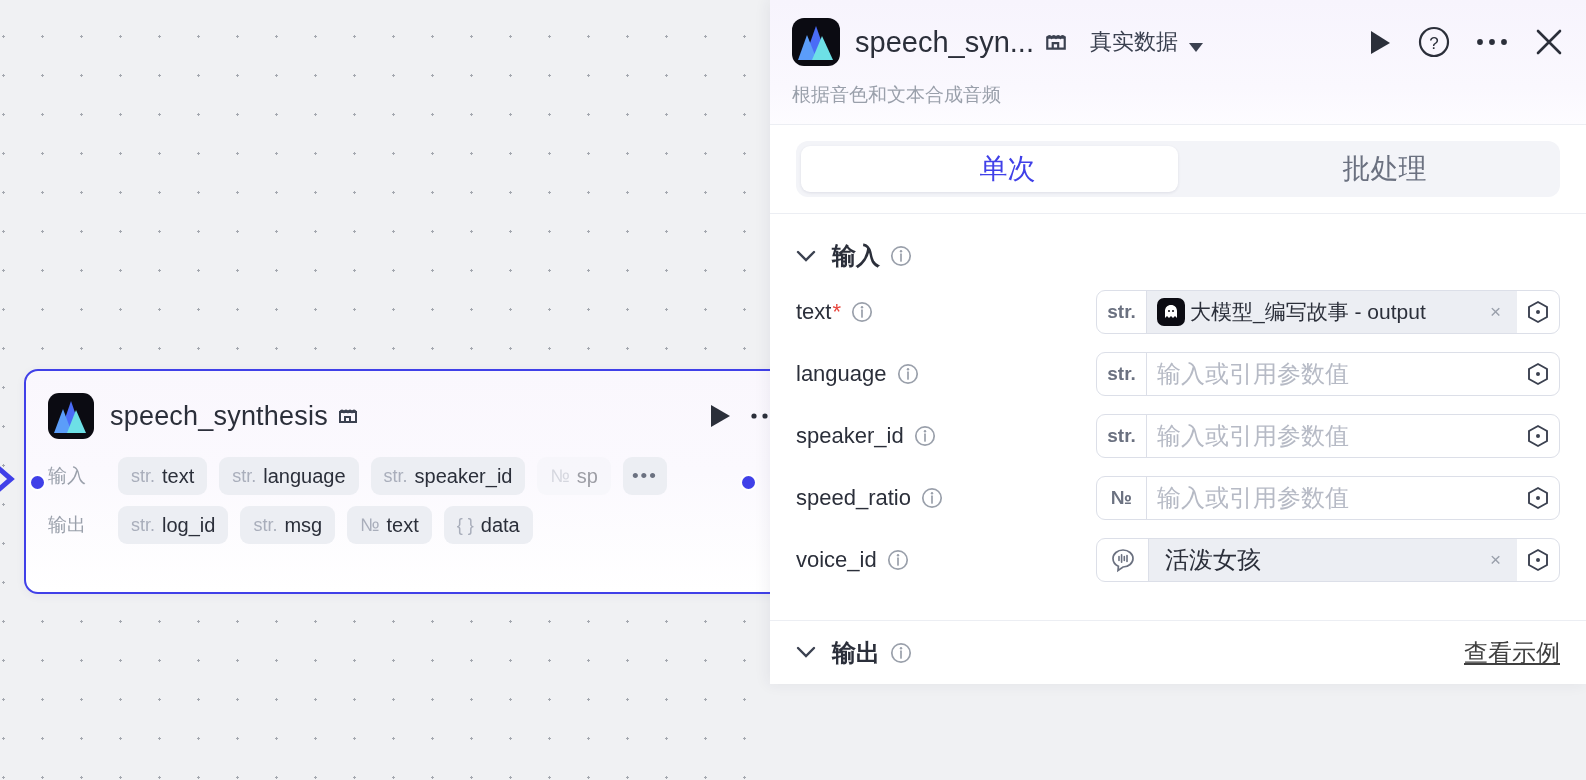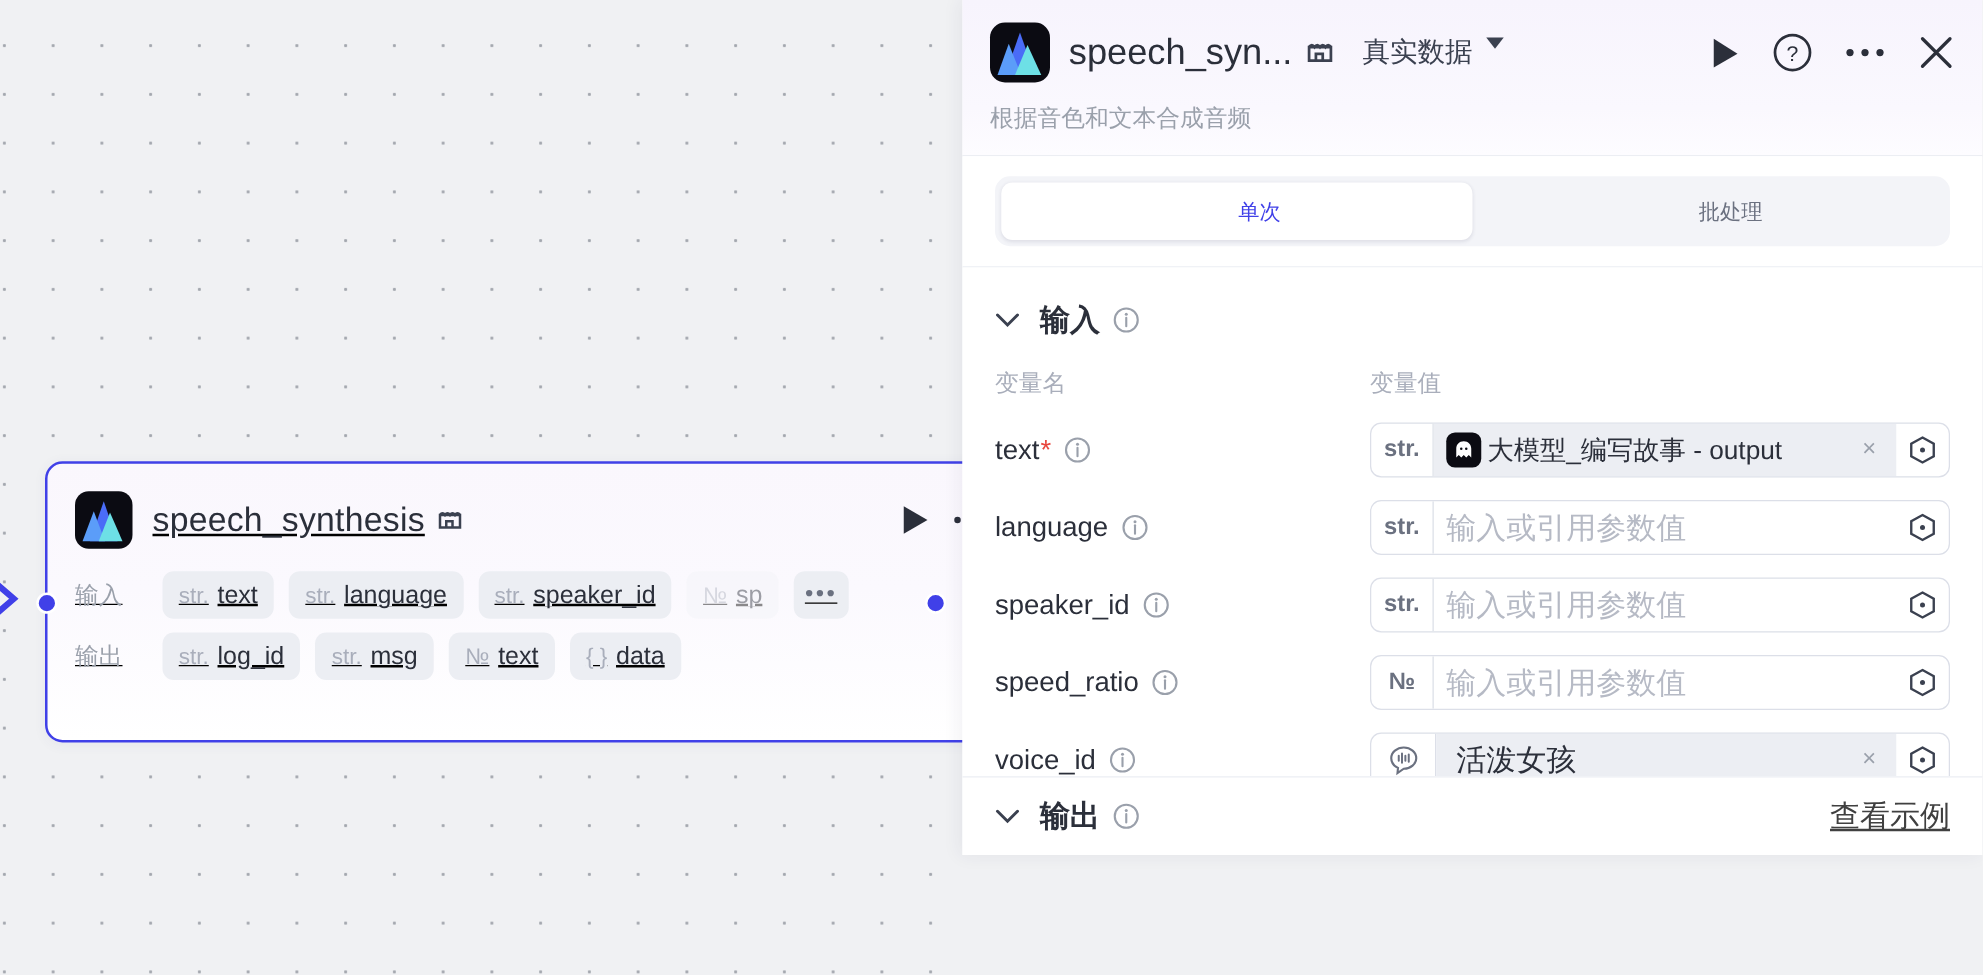--- a/index.html
+++ b/index.html
@@ -93,7 +93,7 @@
   }
   .ph-shop { margin-left: 10px; display:flex; align-items:center; }
   .ph-mode {
-    margin-left: 22px; display: flex; align-items: flex-start; cursor: pointer;
+    margin-left: 22px; display: flex; align-items: flex-end; cursor: pointer;
   }
   .ph-mode-label { font-size: 22px; color: #3b4150; }
   .caret { margin-left: 10px; }

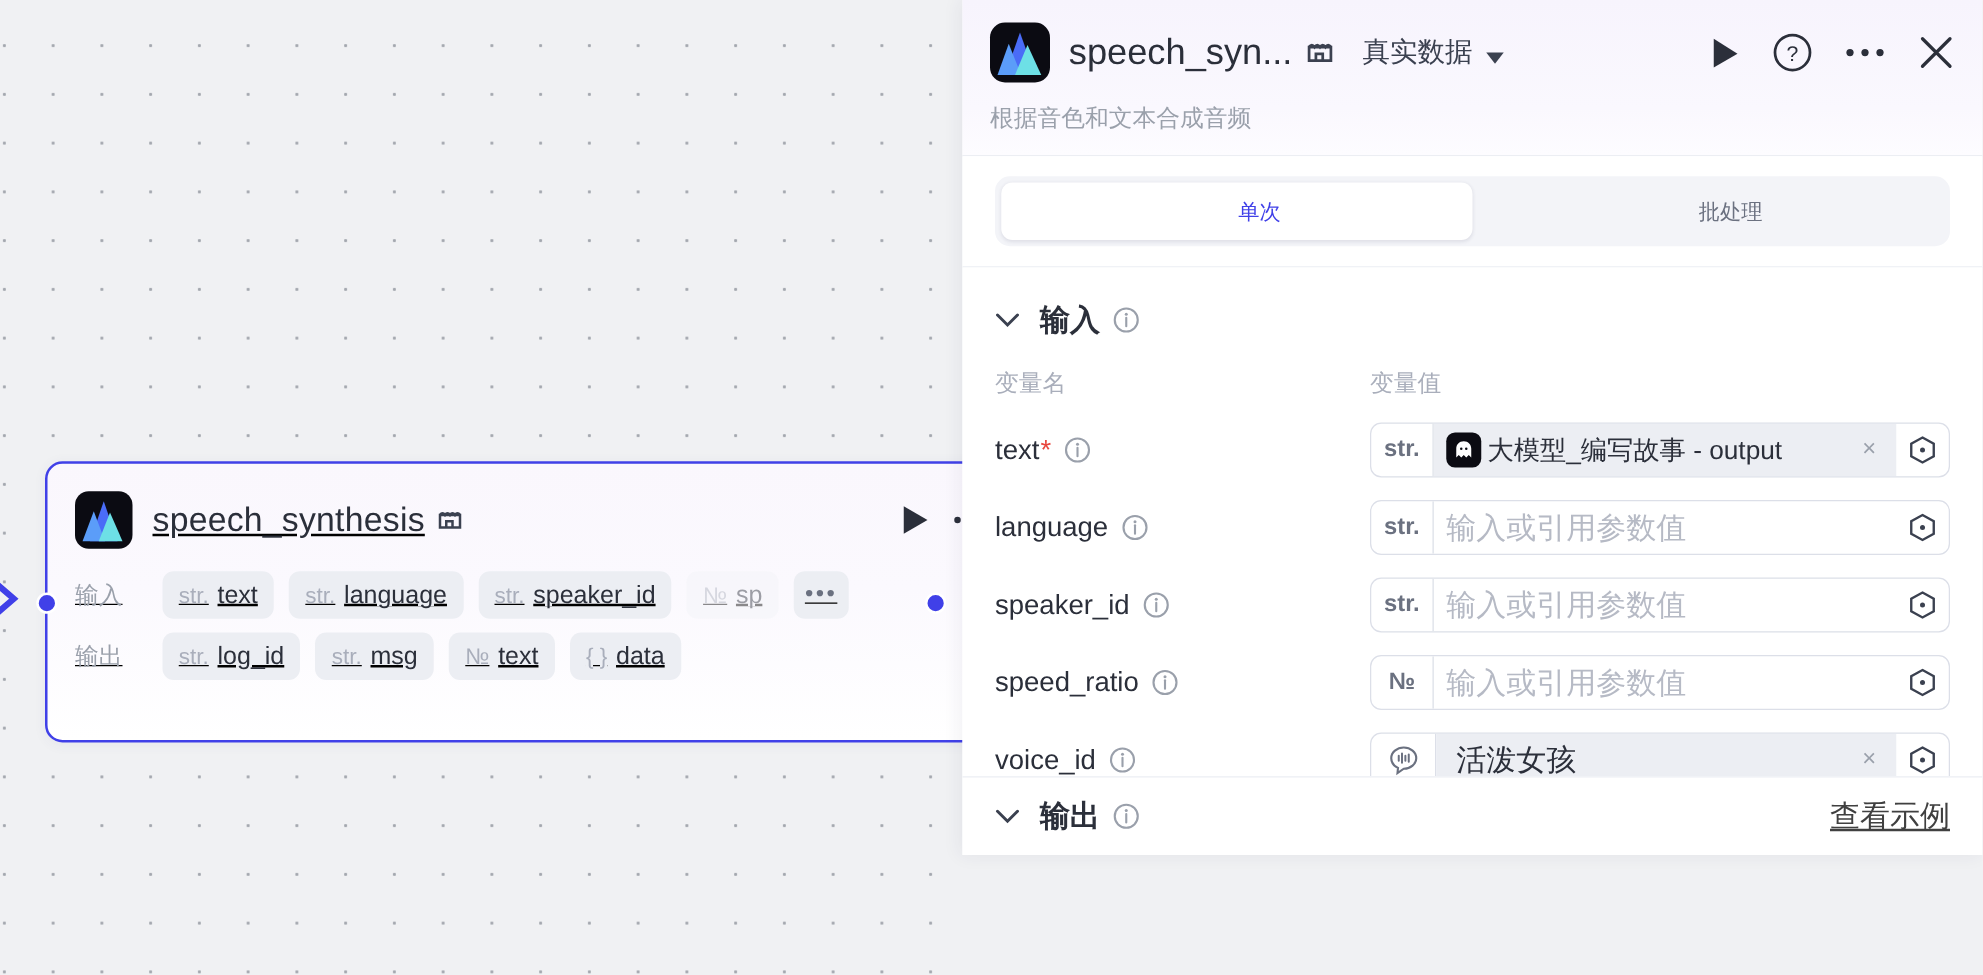--- a/index.html
+++ b/index.html
@@ -107,7 +107,7 @@
   }
   .tab {
     flex: 1 1 0; display: flex; align-items: center; justify-content: center;
-    border-radius: 9px; font-size: 17px; color: #6b7180; cursor: pointer; padding-left: 36px;
+    border-radius: 9px; font-size: 28px; color: #6b7180; cursor: pointer; padding-left: 36px;
   }
   .tab.active { background: #ffffff; color: #4040e8; box-shadow: 0 1px 3px rgba(40,40,80,.10); }
 

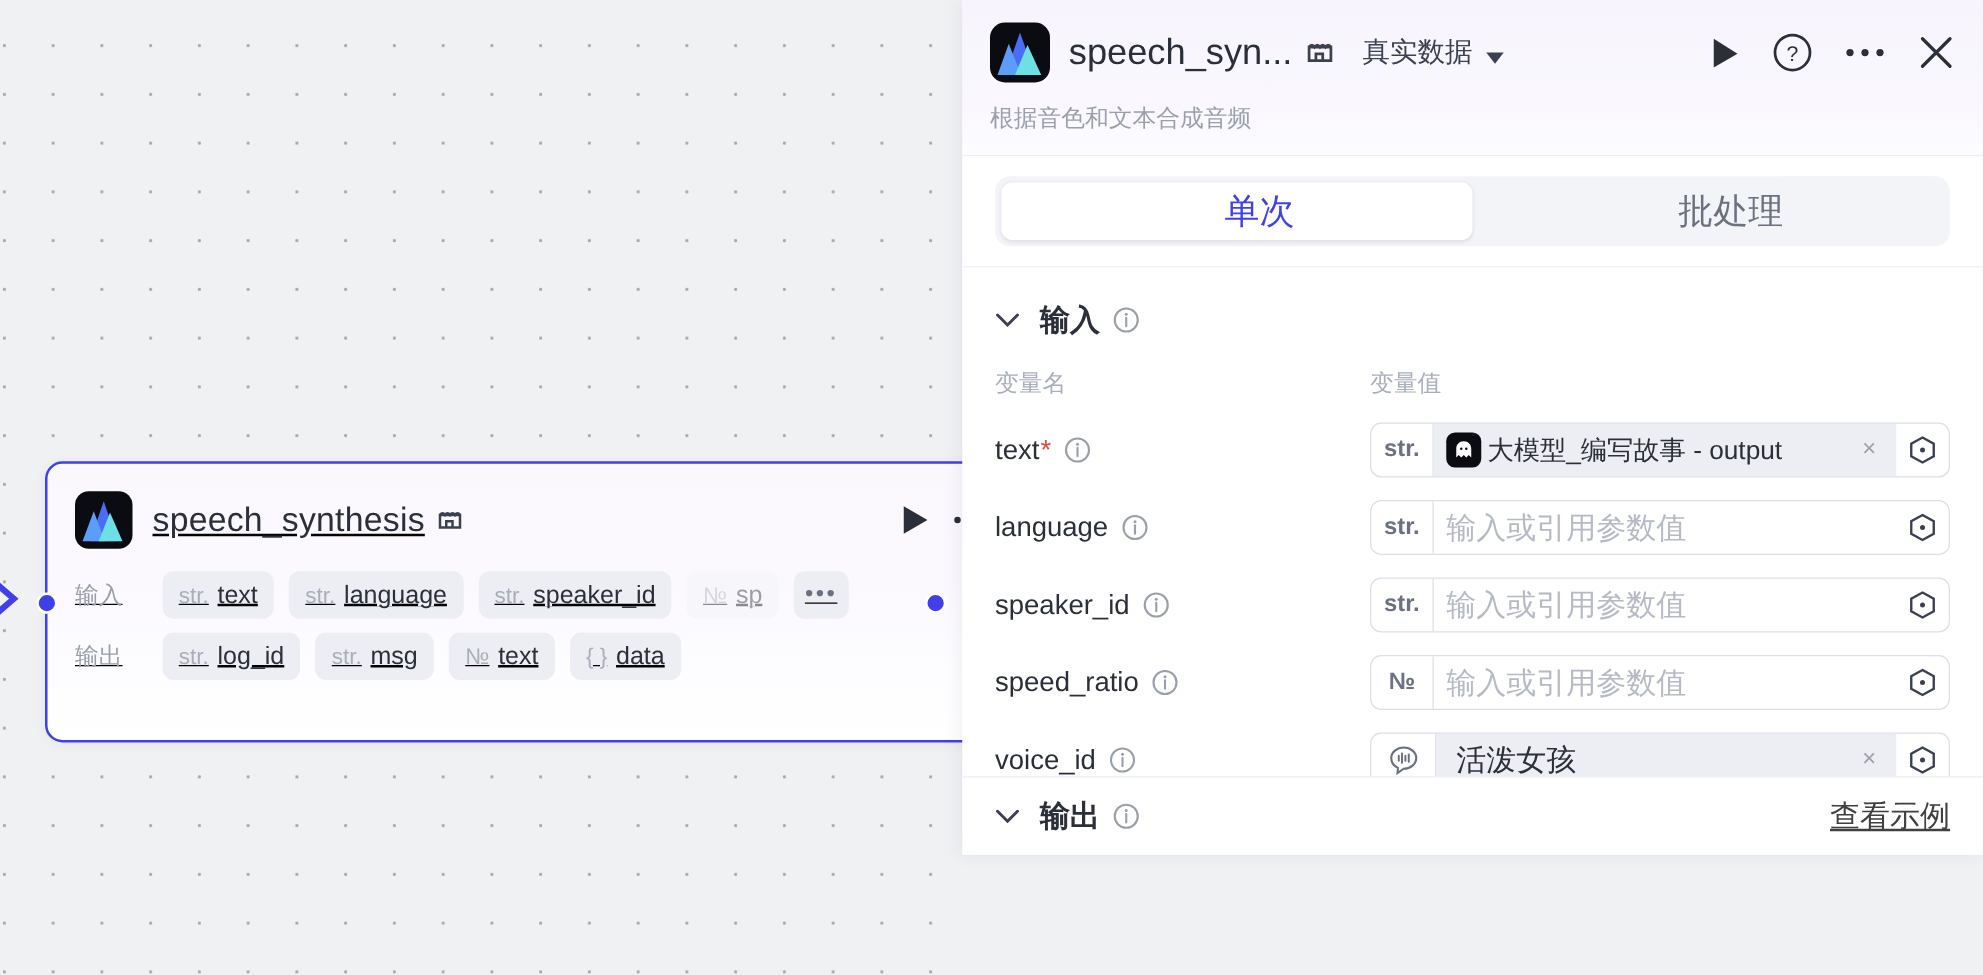--- a/index.html
+++ b/index.html
@@ -331,10 +331,6 @@
         </span>
       </div>
 
-      <div class="col-heads">
-        <div class="col-name">变量名</div>
-        <div class="col-val">变量值</div>
-      </div>
 
       <div class="frow">
         <div class="fname">

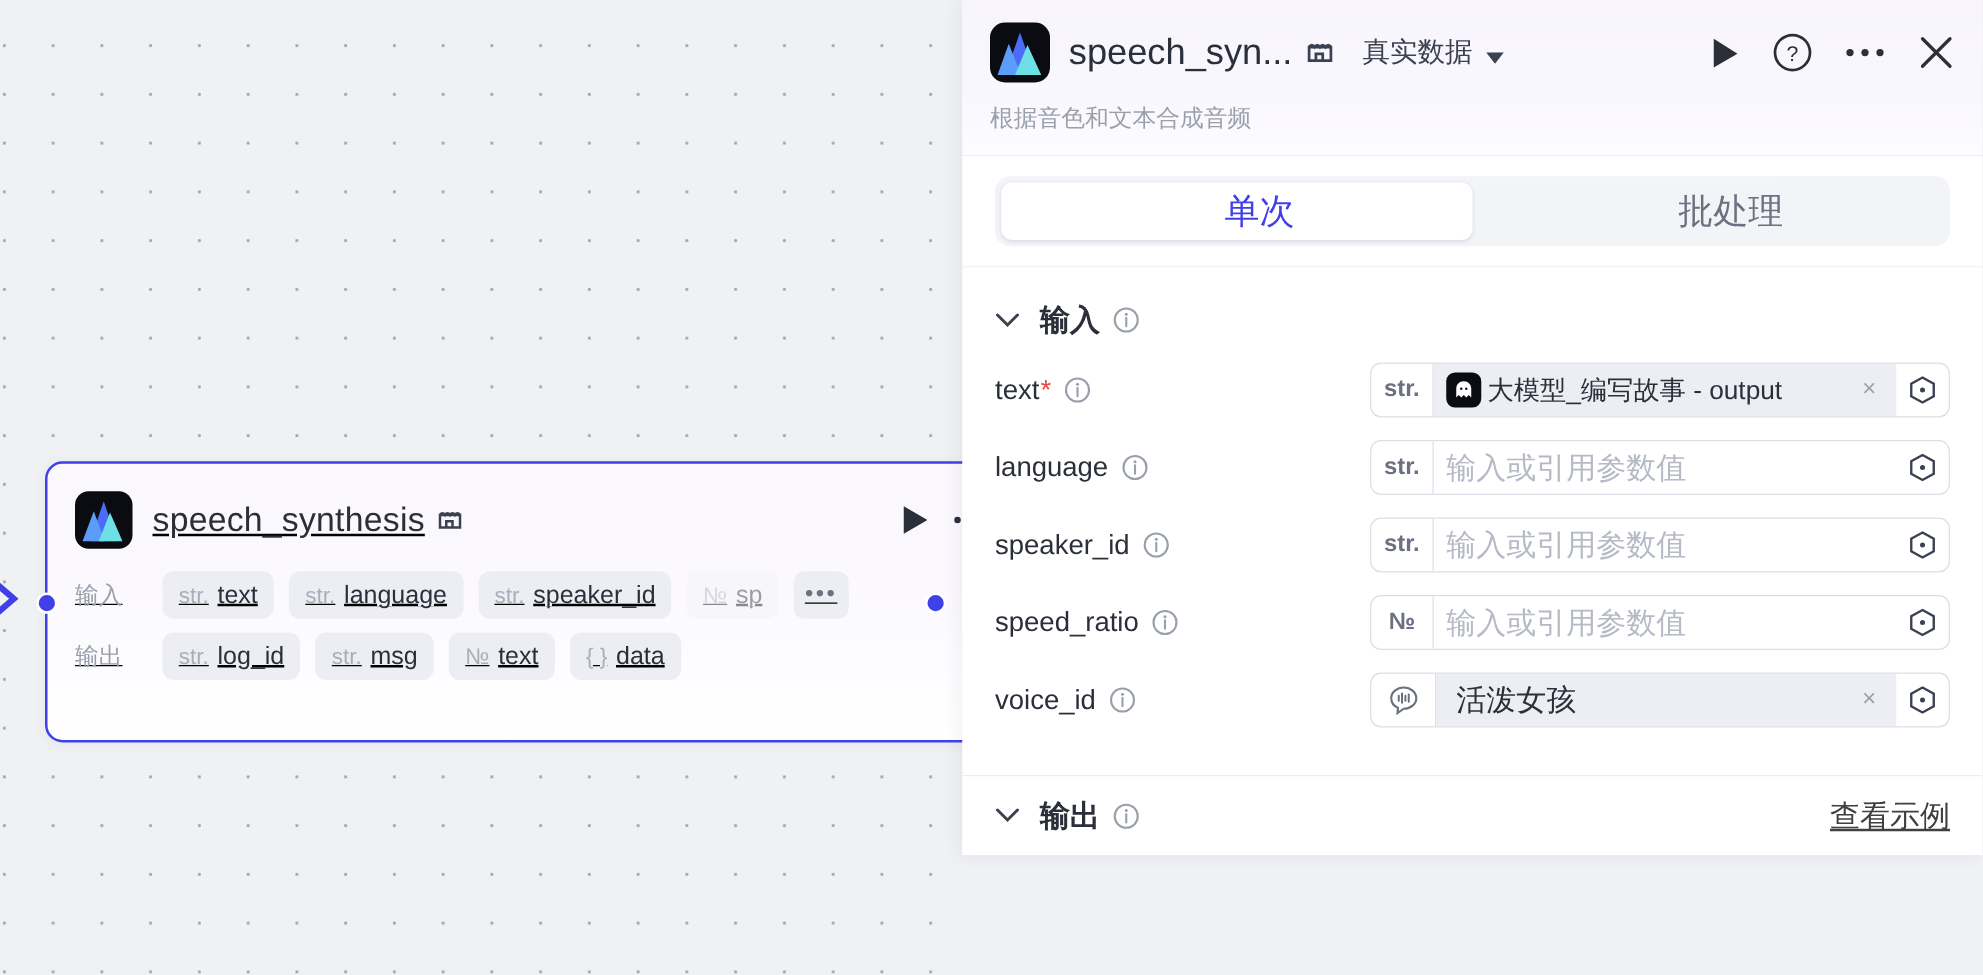--- a/index.html
+++ b/index.html
@@ -25,12 +25,11 @@
 
   
   .node {
-    position: absolute; left: 36px; top: 369px; width: 780px; height: 225px;
+    position: absolute; left: 24px; top: 369px; width: 780px; height: 225px;
     border: 2px solid #4040e8;
     border-radius: 14px;
     background: linear-gradient(180deg,#faf7fd 0%, #fbf9fe 45%, #ffffff 100%);
     box-shadow: 0 2px 10px rgba(60,60,120,.06);
-    text-decoration: underline;
   }
   .node-head { display: flex; align-items: center; padding: 22px 22px 0 22px; }
   .node-icon {

